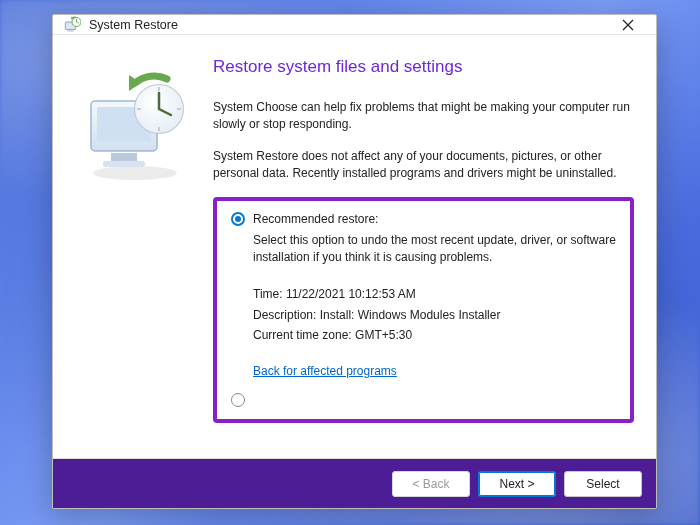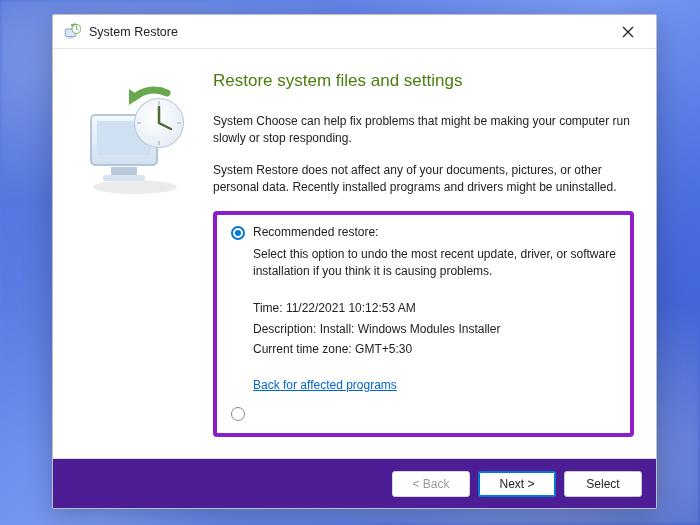--- a/index.html
+++ b/index.html
@@ -32,7 +32,7 @@
       display: flex; flex-direction: column;
     }
     .titlebar {
-      height: 34px;
+      height: 20px;
       display: flex; align-items: center;
       padding: 0 8px 0 10px;
       border-bottom: 1px solid #e5e5e5;

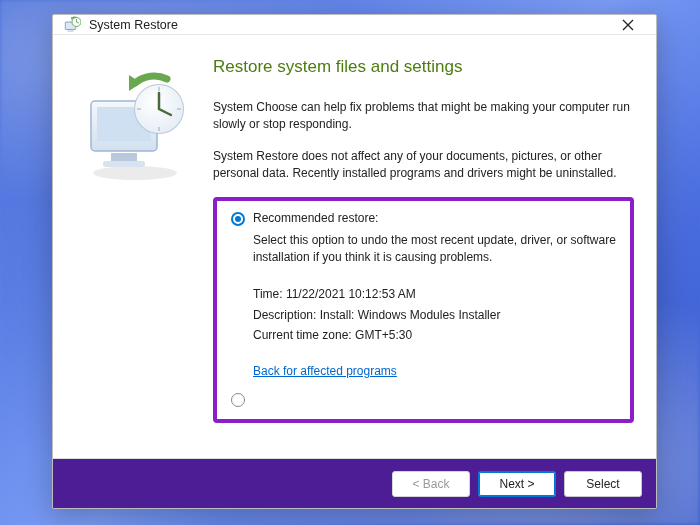--- a/index.html
+++ b/index.html
@@ -66,7 +66,7 @@
       color:#222;
     }
     h1 { font-size: 17px; font-weight: 400; margin-bottom: 22px; color:#003399; font-family:'Segoe UI Light','Segoe UI',sans-serif; }
-    h1 { color:#4d7c0f; }
+    h1 { color:#6d28d9; }
     .para { font-size: 12px; line-height: 1.45; margin-bottom: 14px; color:#222; }
     .highlight {
       border: 4px solid #8a1fc9;

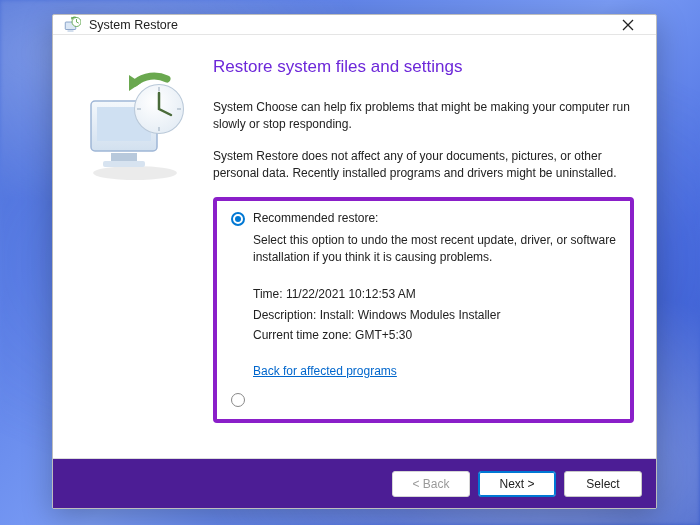--- a/index.html
+++ b/index.html
@@ -74,7 +74,7 @@
       padding: 10px 14px 12px 14px;
       margin-top: 4px;
     }
-    .radio-row { display:flex; align-items:center; gap:8px; }
+    .radio-row { display:flex; align-items:flex-end; gap:8px; }
     .radio {
       width:14px; height:14px; border:1px solid #888; border-radius:50%;
       display:flex; align-items:center; justify-content:center;

